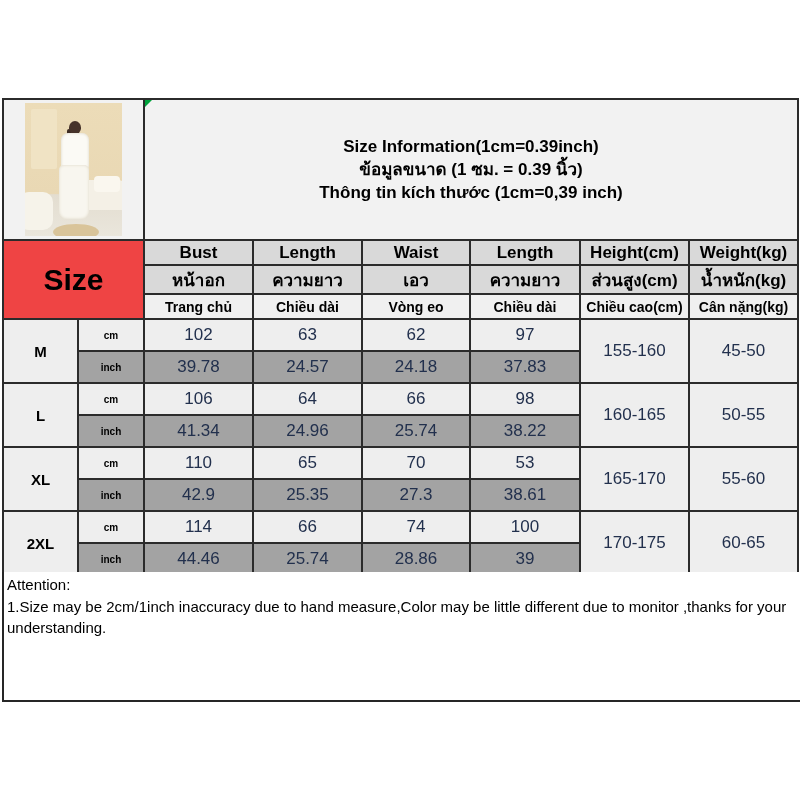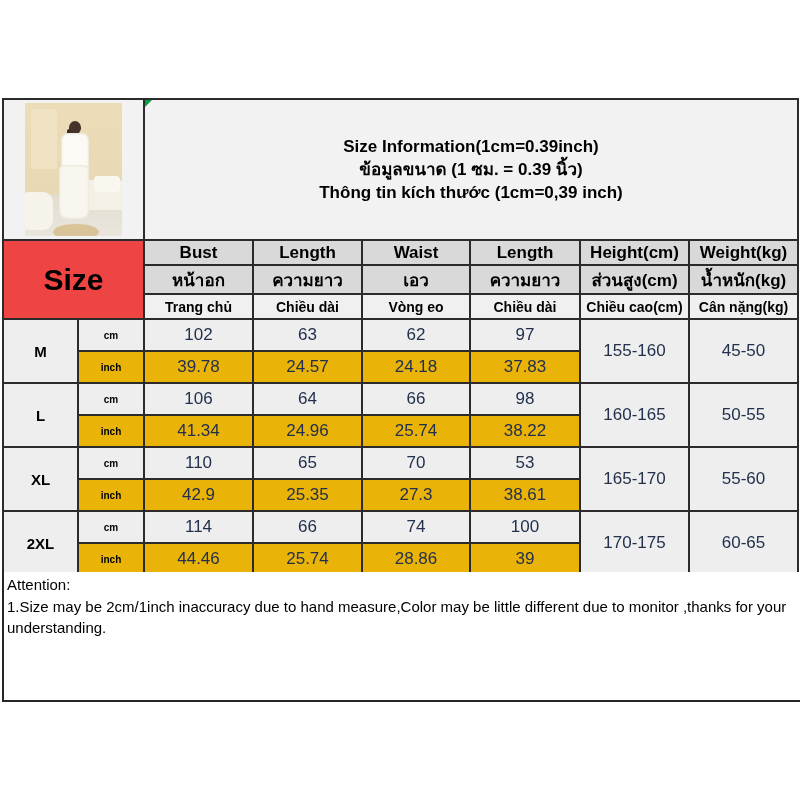--- a/index.html
+++ b/index.html
@@ -33,7 +33,7 @@
   .unit{font-weight:bold;font-size:10px;}
   .val{font-size:17px;color:#22304d;}
   tr.r-cm td{background:#eeeeee;height:30px;}
-  tr.r-inch td{background:#eab308;height:30px;}
+  tr.r-inch td{background:#a3a3a3;height:30px;}
   td.range{background:#eeeeee;}
   td.size-lab{background:#d9d9d9;}
 

